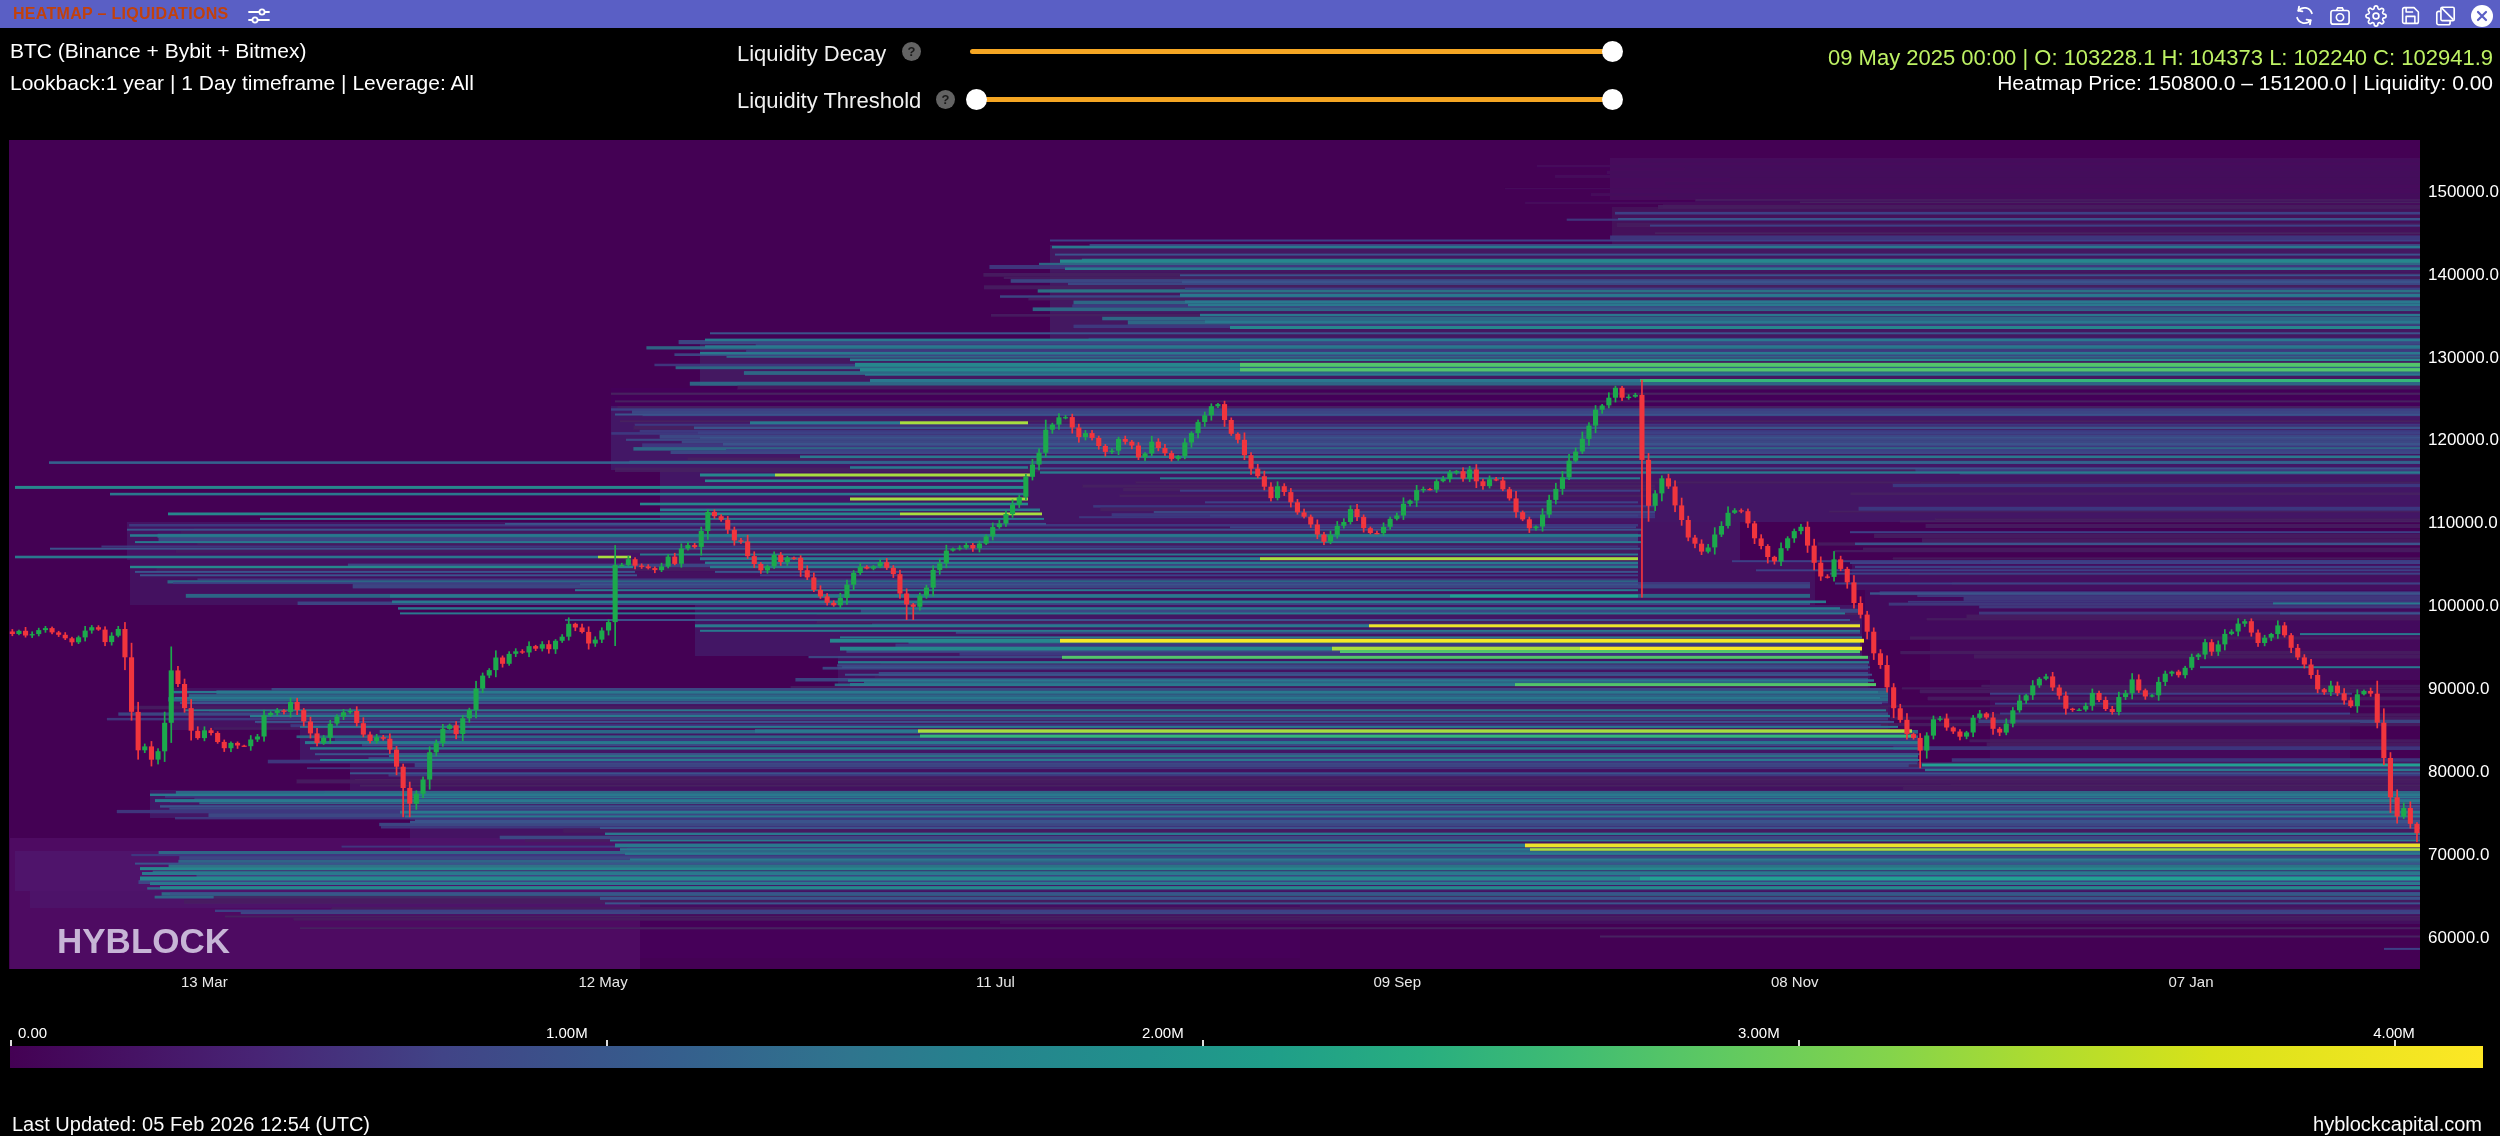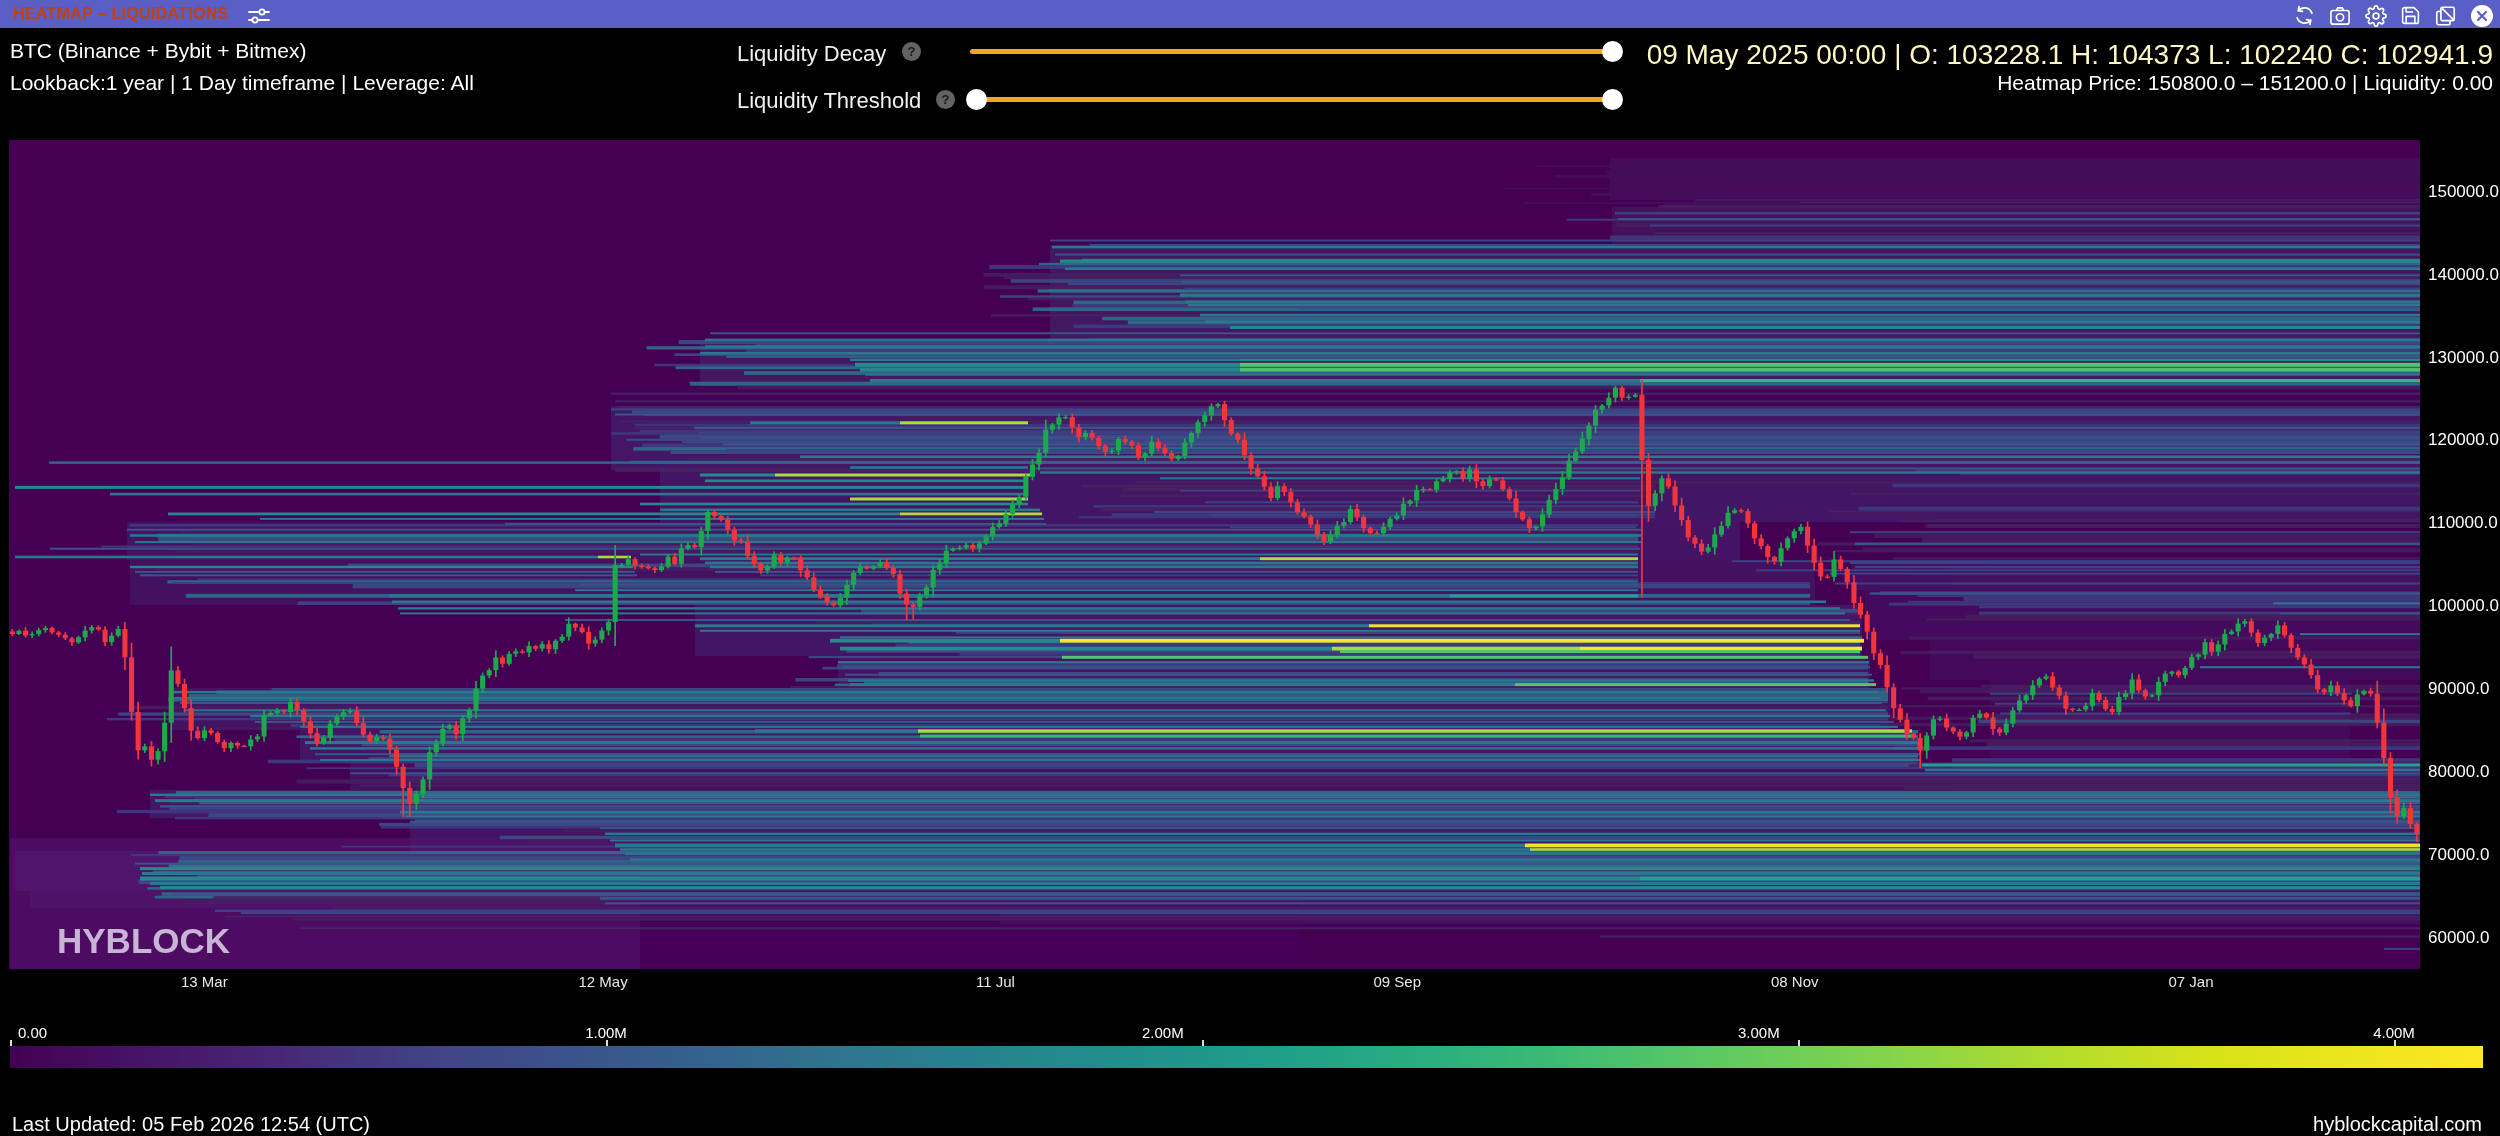--- a/index.html
+++ b/index.html
@@ -7,7 +7,7 @@
 .ttl{left:13px;top:5px;font-size:16px;font-weight:bold;color:#c2410c;letter-spacing:0.3px}
 .h1l{left:10px;top:39px;font-size:21px;color:#fff}
 .h2l{left:10px;top:71px;font-size:21px;color:#fff}
-.h1r{right:7px;top:39px;font-size:28px;color:#fef9c3}
+.h1r{right:7px;top:45px;font-size:22px;color:#bef264}
 .h2r{right:7px;top:71px;font-size:21px;color:#fff}
 .slab{font-size:22px;color:#f0f0f0}
 .plab{font-size:17px;color:#fff}

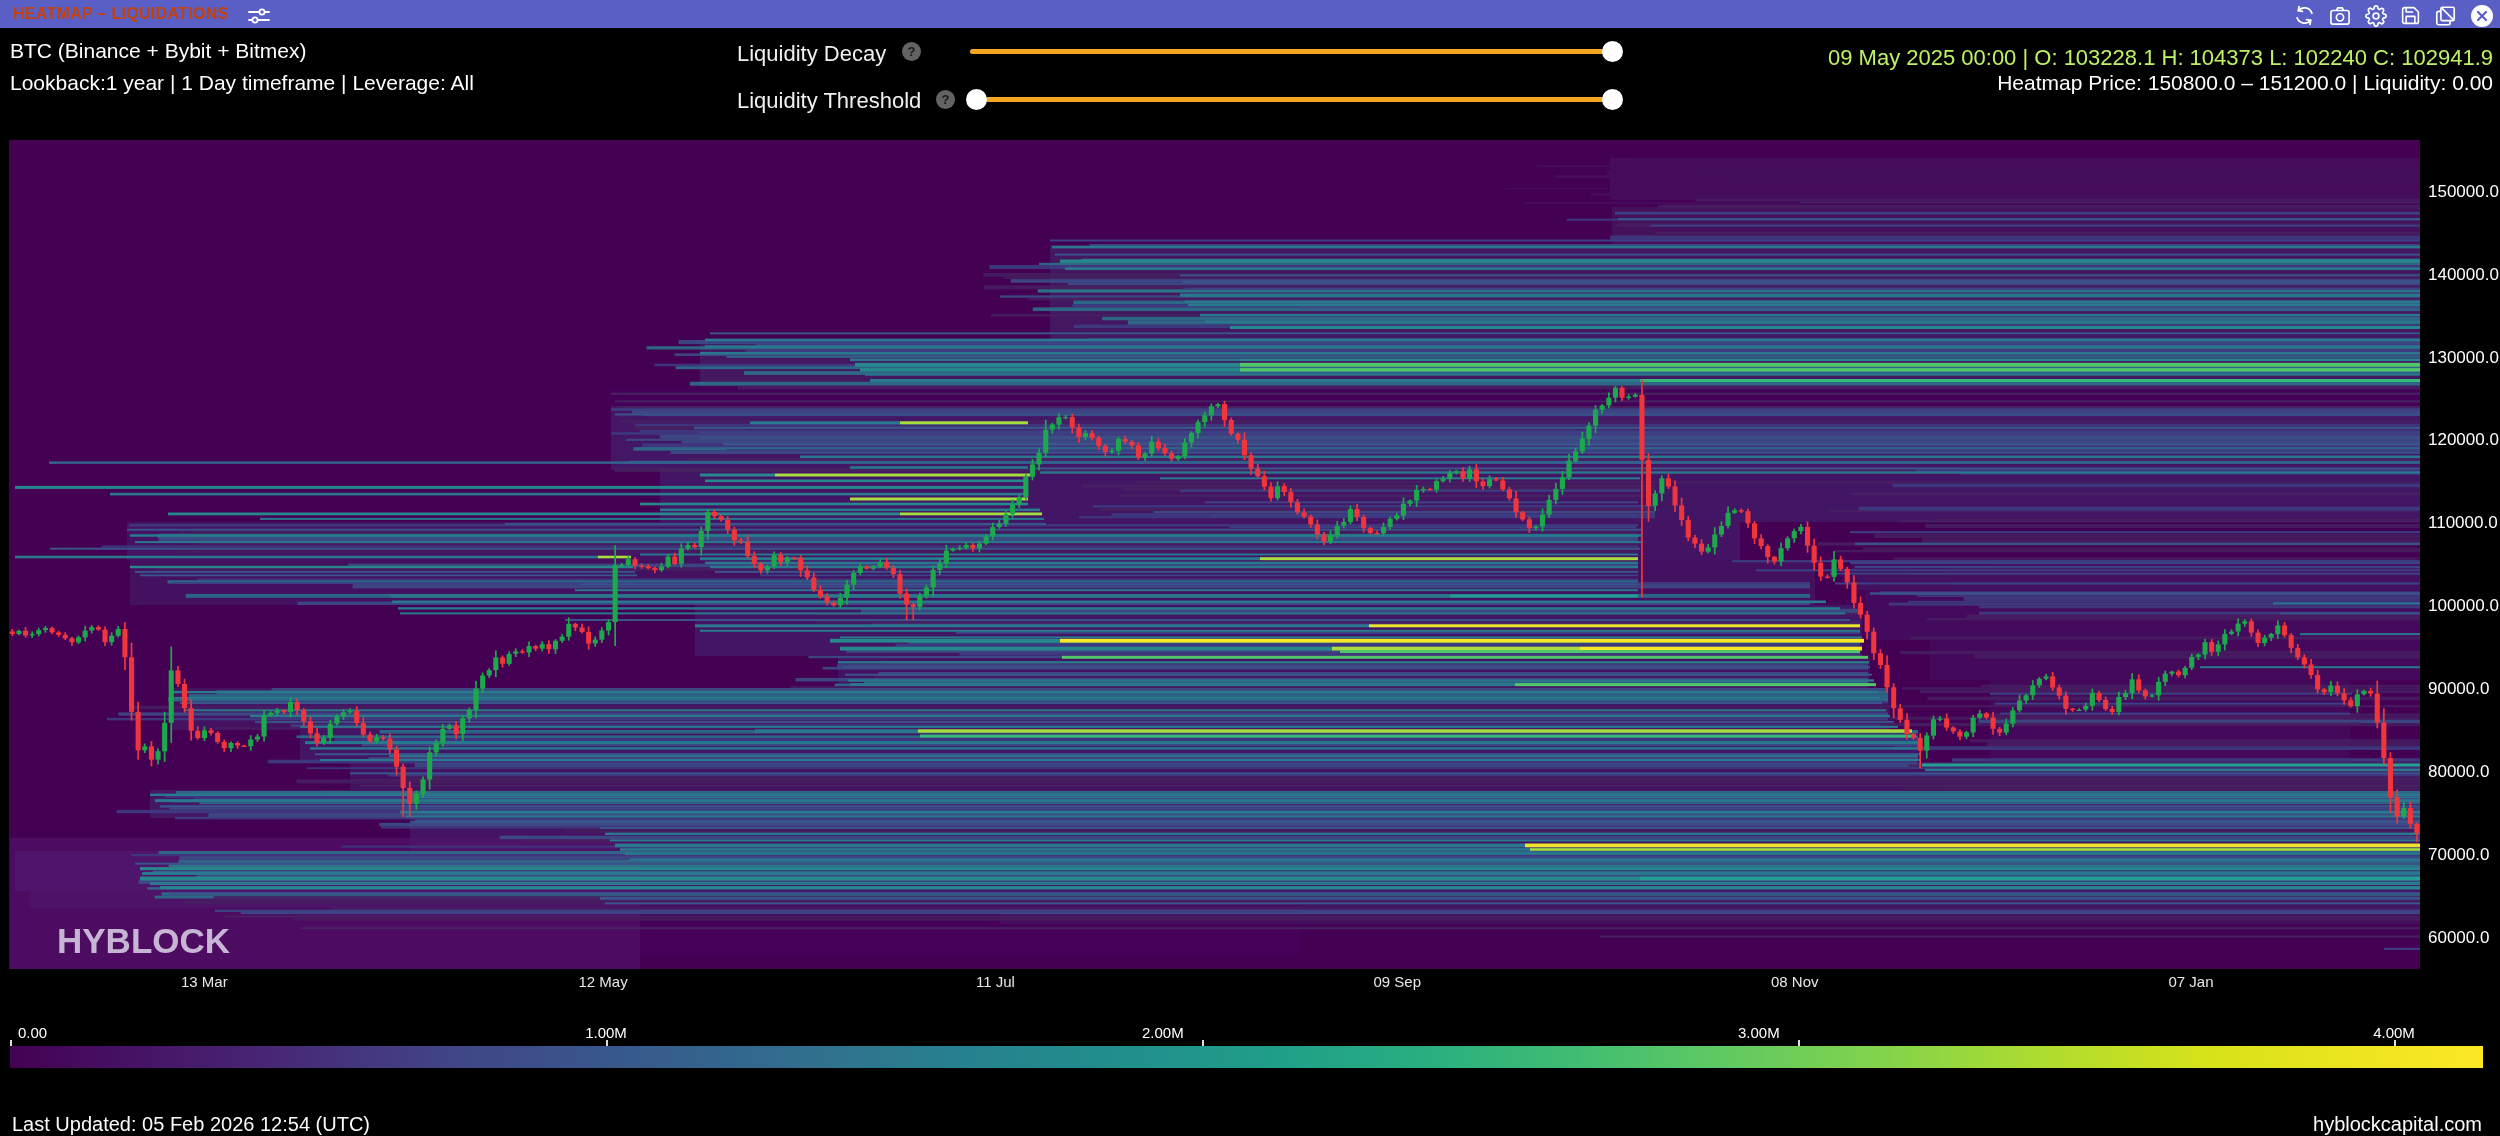--- a/index.html
+++ b/index.html
@@ -1252,7 +1252,7 @@
 <div class="abs" style="left:1798px;top:1040px;width:2px;height:6px;background:#ddd"></div>
 <div class="abs" style="left:2394px;top:1040px;width:2px;height:6px;background:#ddd"></div>
 <div class="abs clab" style="left:18px;top:1024px">0.00</div>
-<div class="abs clab" style="left:546px;top:1024px;width:120px;text-align:center">1.00M</div>
+<div class="abs clab" style="left:546px;top:1024px;width:120px;">1.00M</div>
 <div class="abs clab" style="left:1142px;top:1024px;width:120px;text-align:left">2.00M</div>
 <div class="abs clab" style="left:1738px;top:1024px;width:120px;text-align:left">3.00M</div>
 <div class="abs clab" style="left:2334px;top:1024px;width:120px;text-align:center">4.00M</div>

